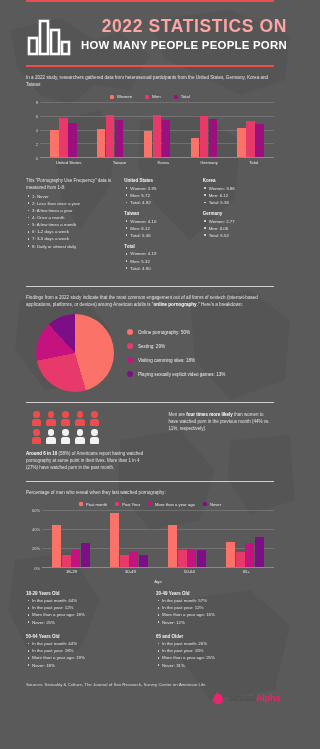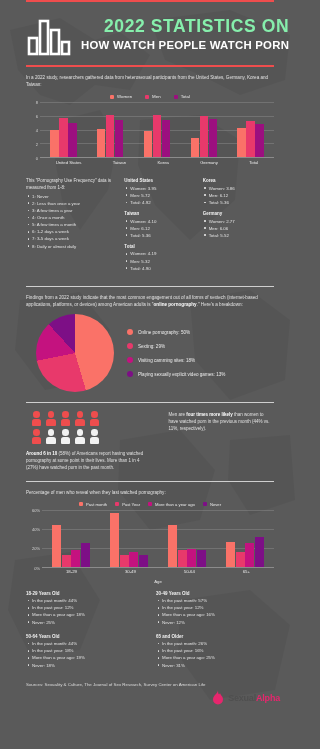--- a/index.html
+++ b/index.html
@@ -42,7 +42,7 @@
   .bars-logo { flex: 0 0 auto; }
   .title-wrap { text-align: right; flex: 1; }
   .title-main {
-    color: #86efac;
+    color: #fca5a5;
     font-size: 17.5px;
     font-weight: bold;
     letter-spacing: 0.6px;

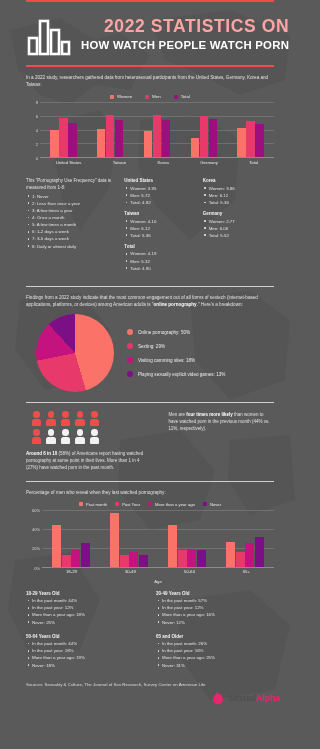--- a/index.html
+++ b/index.html
@@ -236,7 +236,7 @@
       </svg>
       <div class="title-wrap">
         <div class="title-main">2022 STATISTICS ON</div>
-        <div class="title-sub">HOW WATCH PEOPLE WATCH PORN</div>
+        <div class="title-sub">HOW MANY PEOPLE PEOPLE PORN</div>
       </div>
     </div>
 

